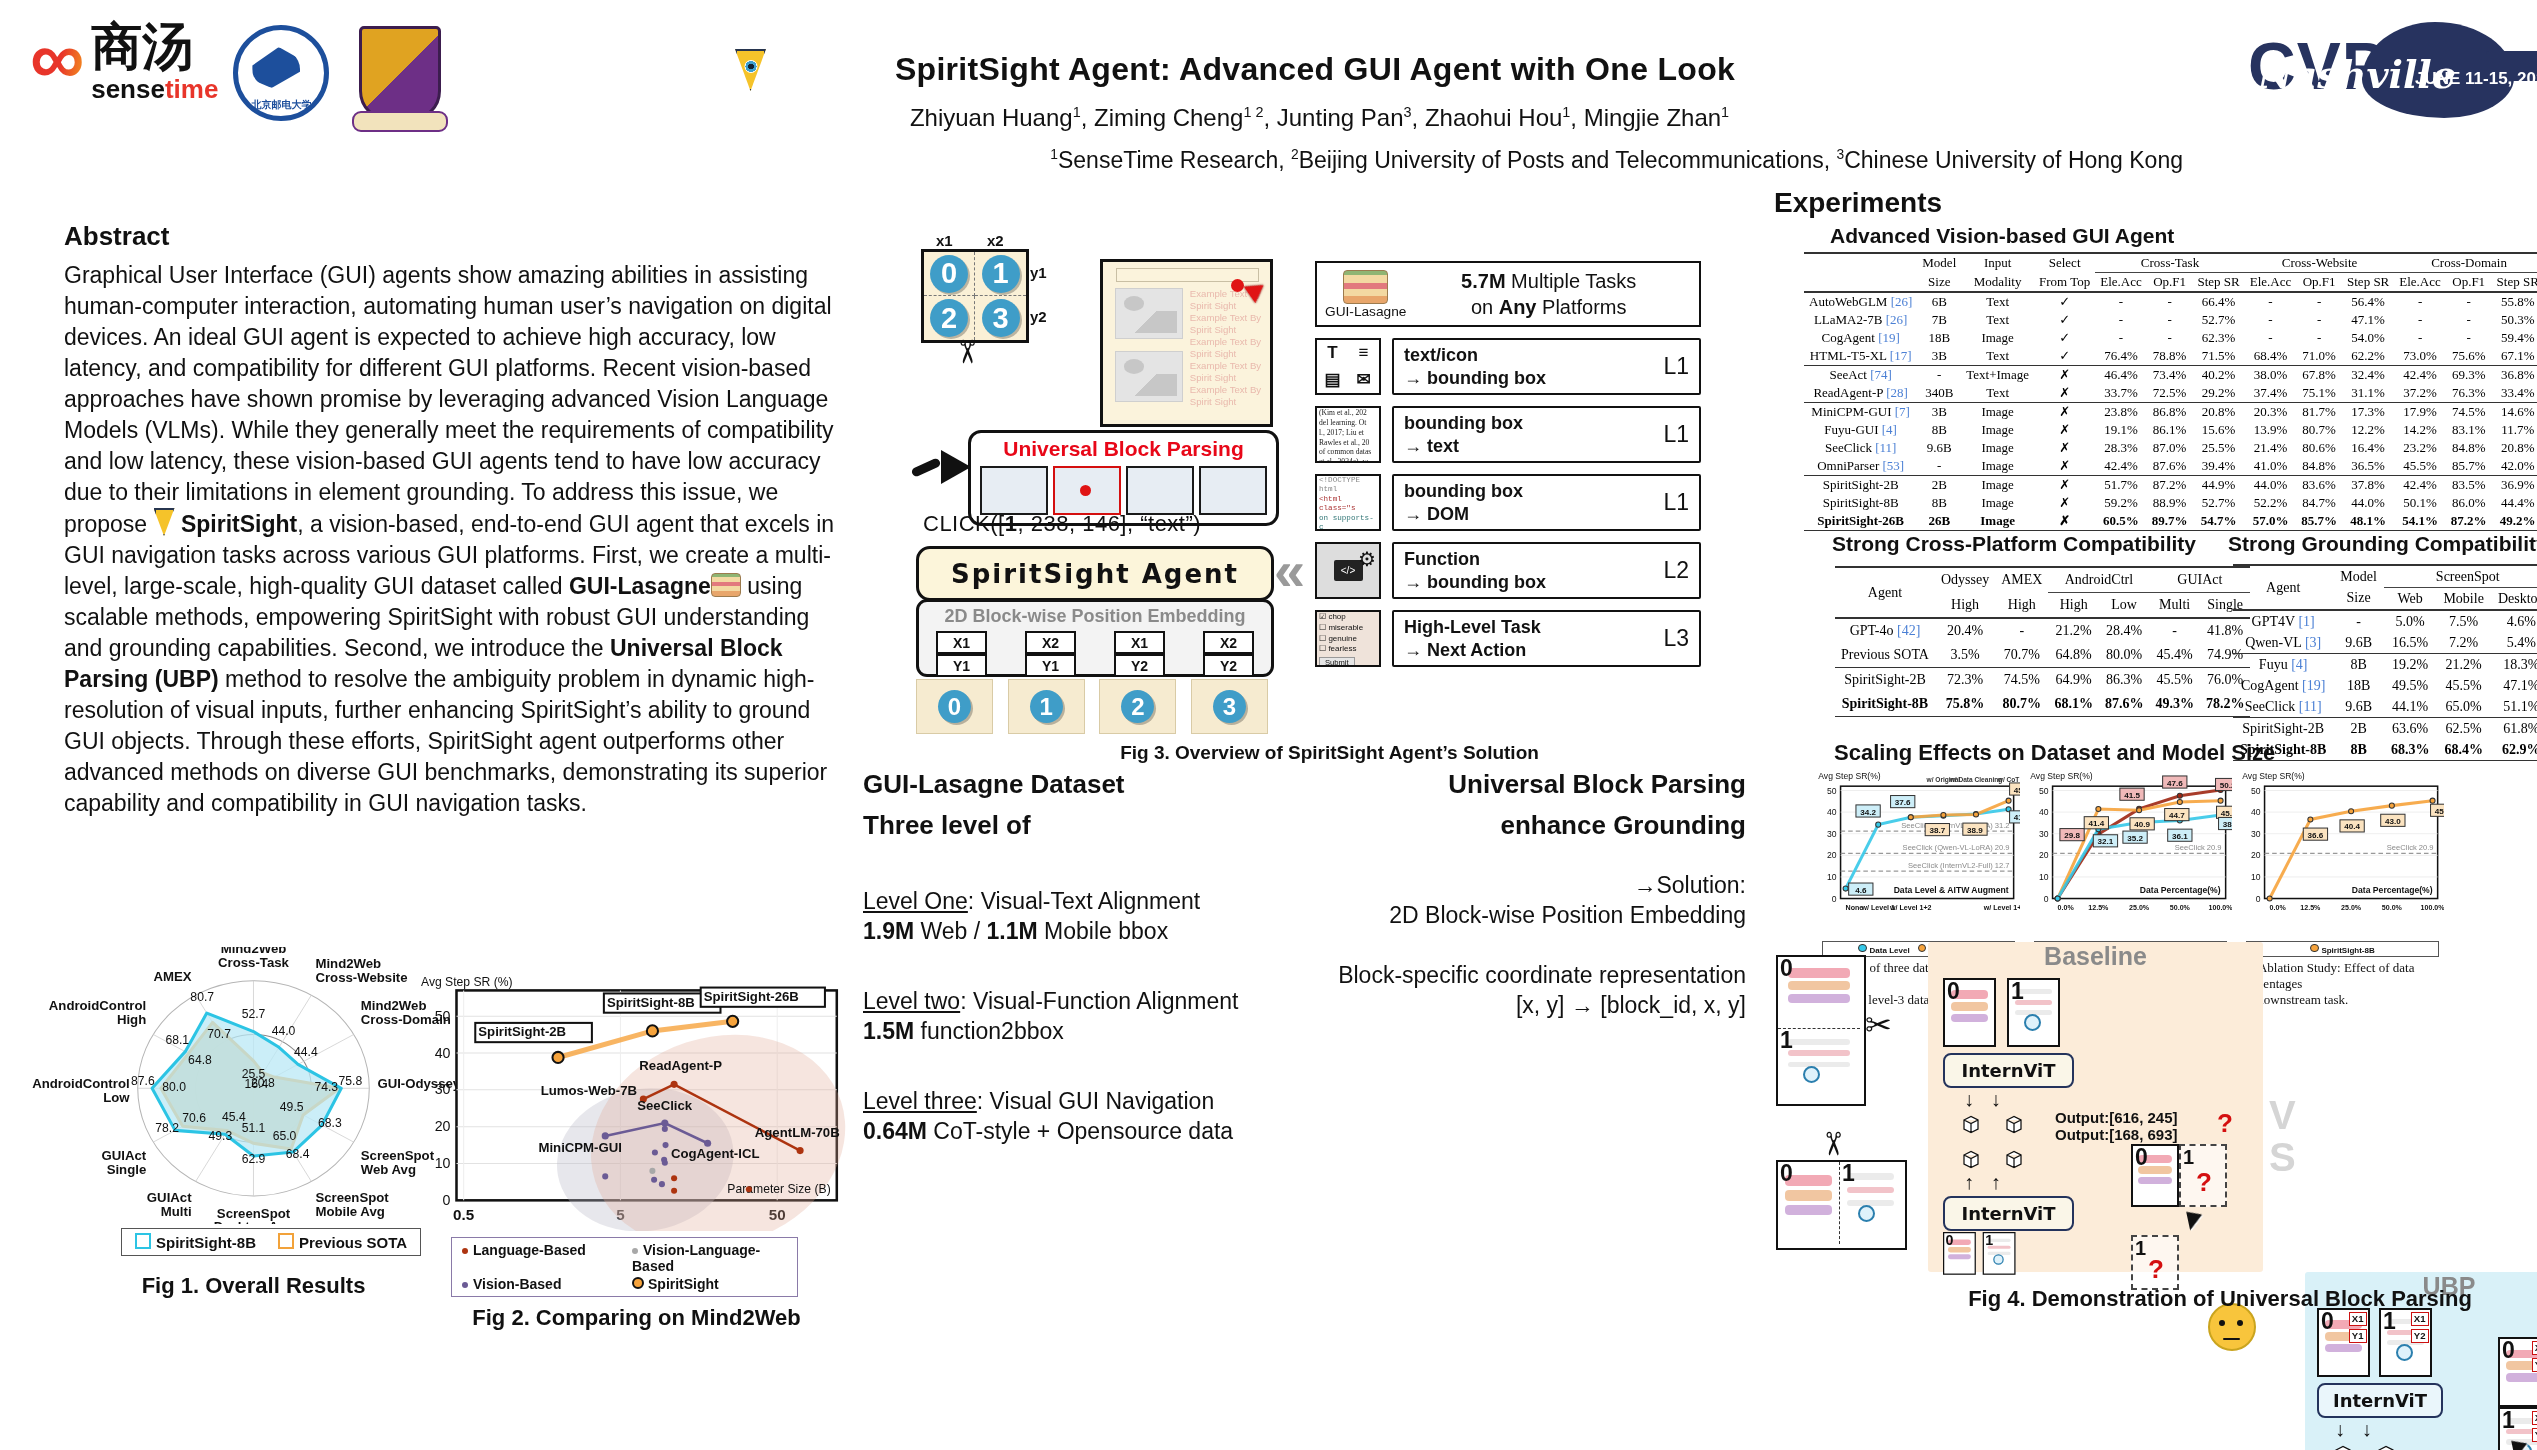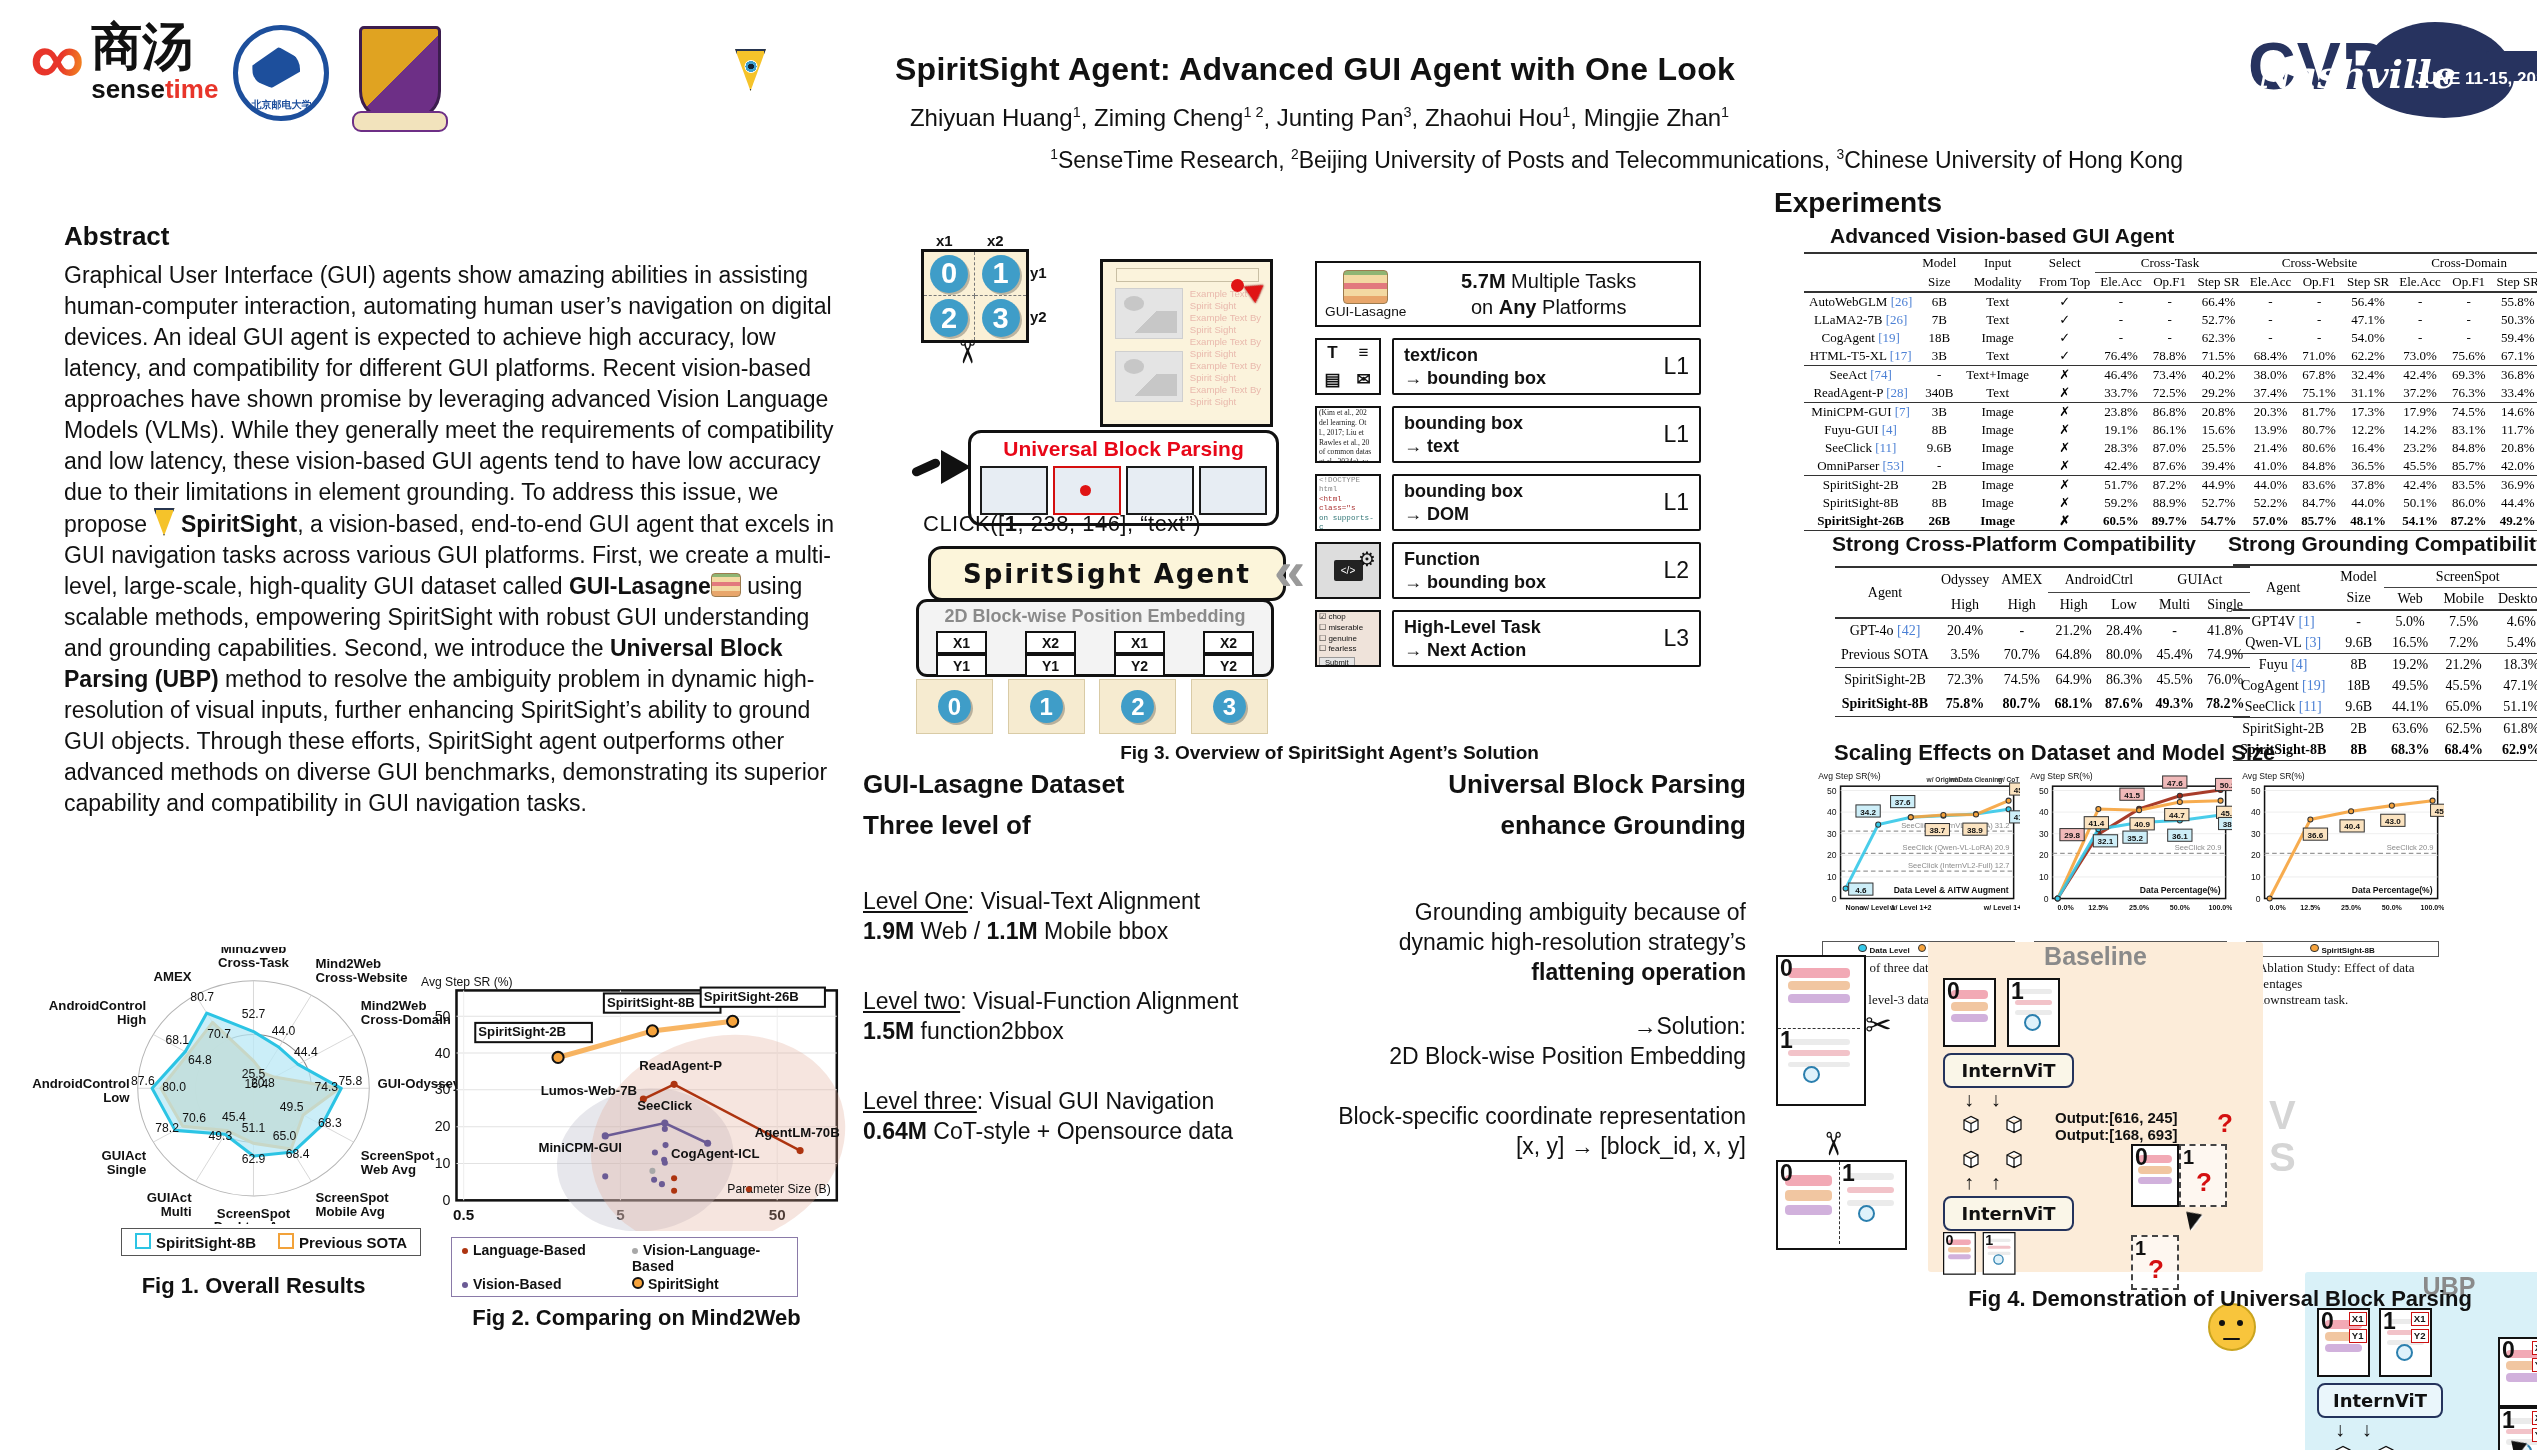--- a/index.html
+++ b/index.html
@@ -71,7 +71,7 @@
   .ubpbox .blk.sel{border-color:#d40f0f;}
   .clickline{font-size:22px;letter-spacing:0.5px;}
   .agentbox{background:#fcf5da;border:3px solid #111;border-radius:14px;display:flex;align-items:center;
-            justify-content:center;font-size:26px;font-weight:700;font-family:"DejaVu Sans",sans-serif;letter-spacing:2px;margin-left:12px;}
+            justify-content:center;font-size:26px;font-weight:700;font-family:"DejaVu Sans",sans-serif;letter-spacing:2px;}
   .chev{font-size:56px;color:#9a9a9a;font-weight:700;line-height:1;}
   .pebox{background:#f3f3f3;border:3px solid #111;border-radius:11px;}
   .pebox .ttl{color:#8a8a8a;font-weight:800;font-size:18px;text-align:center;margin-top:4px;}

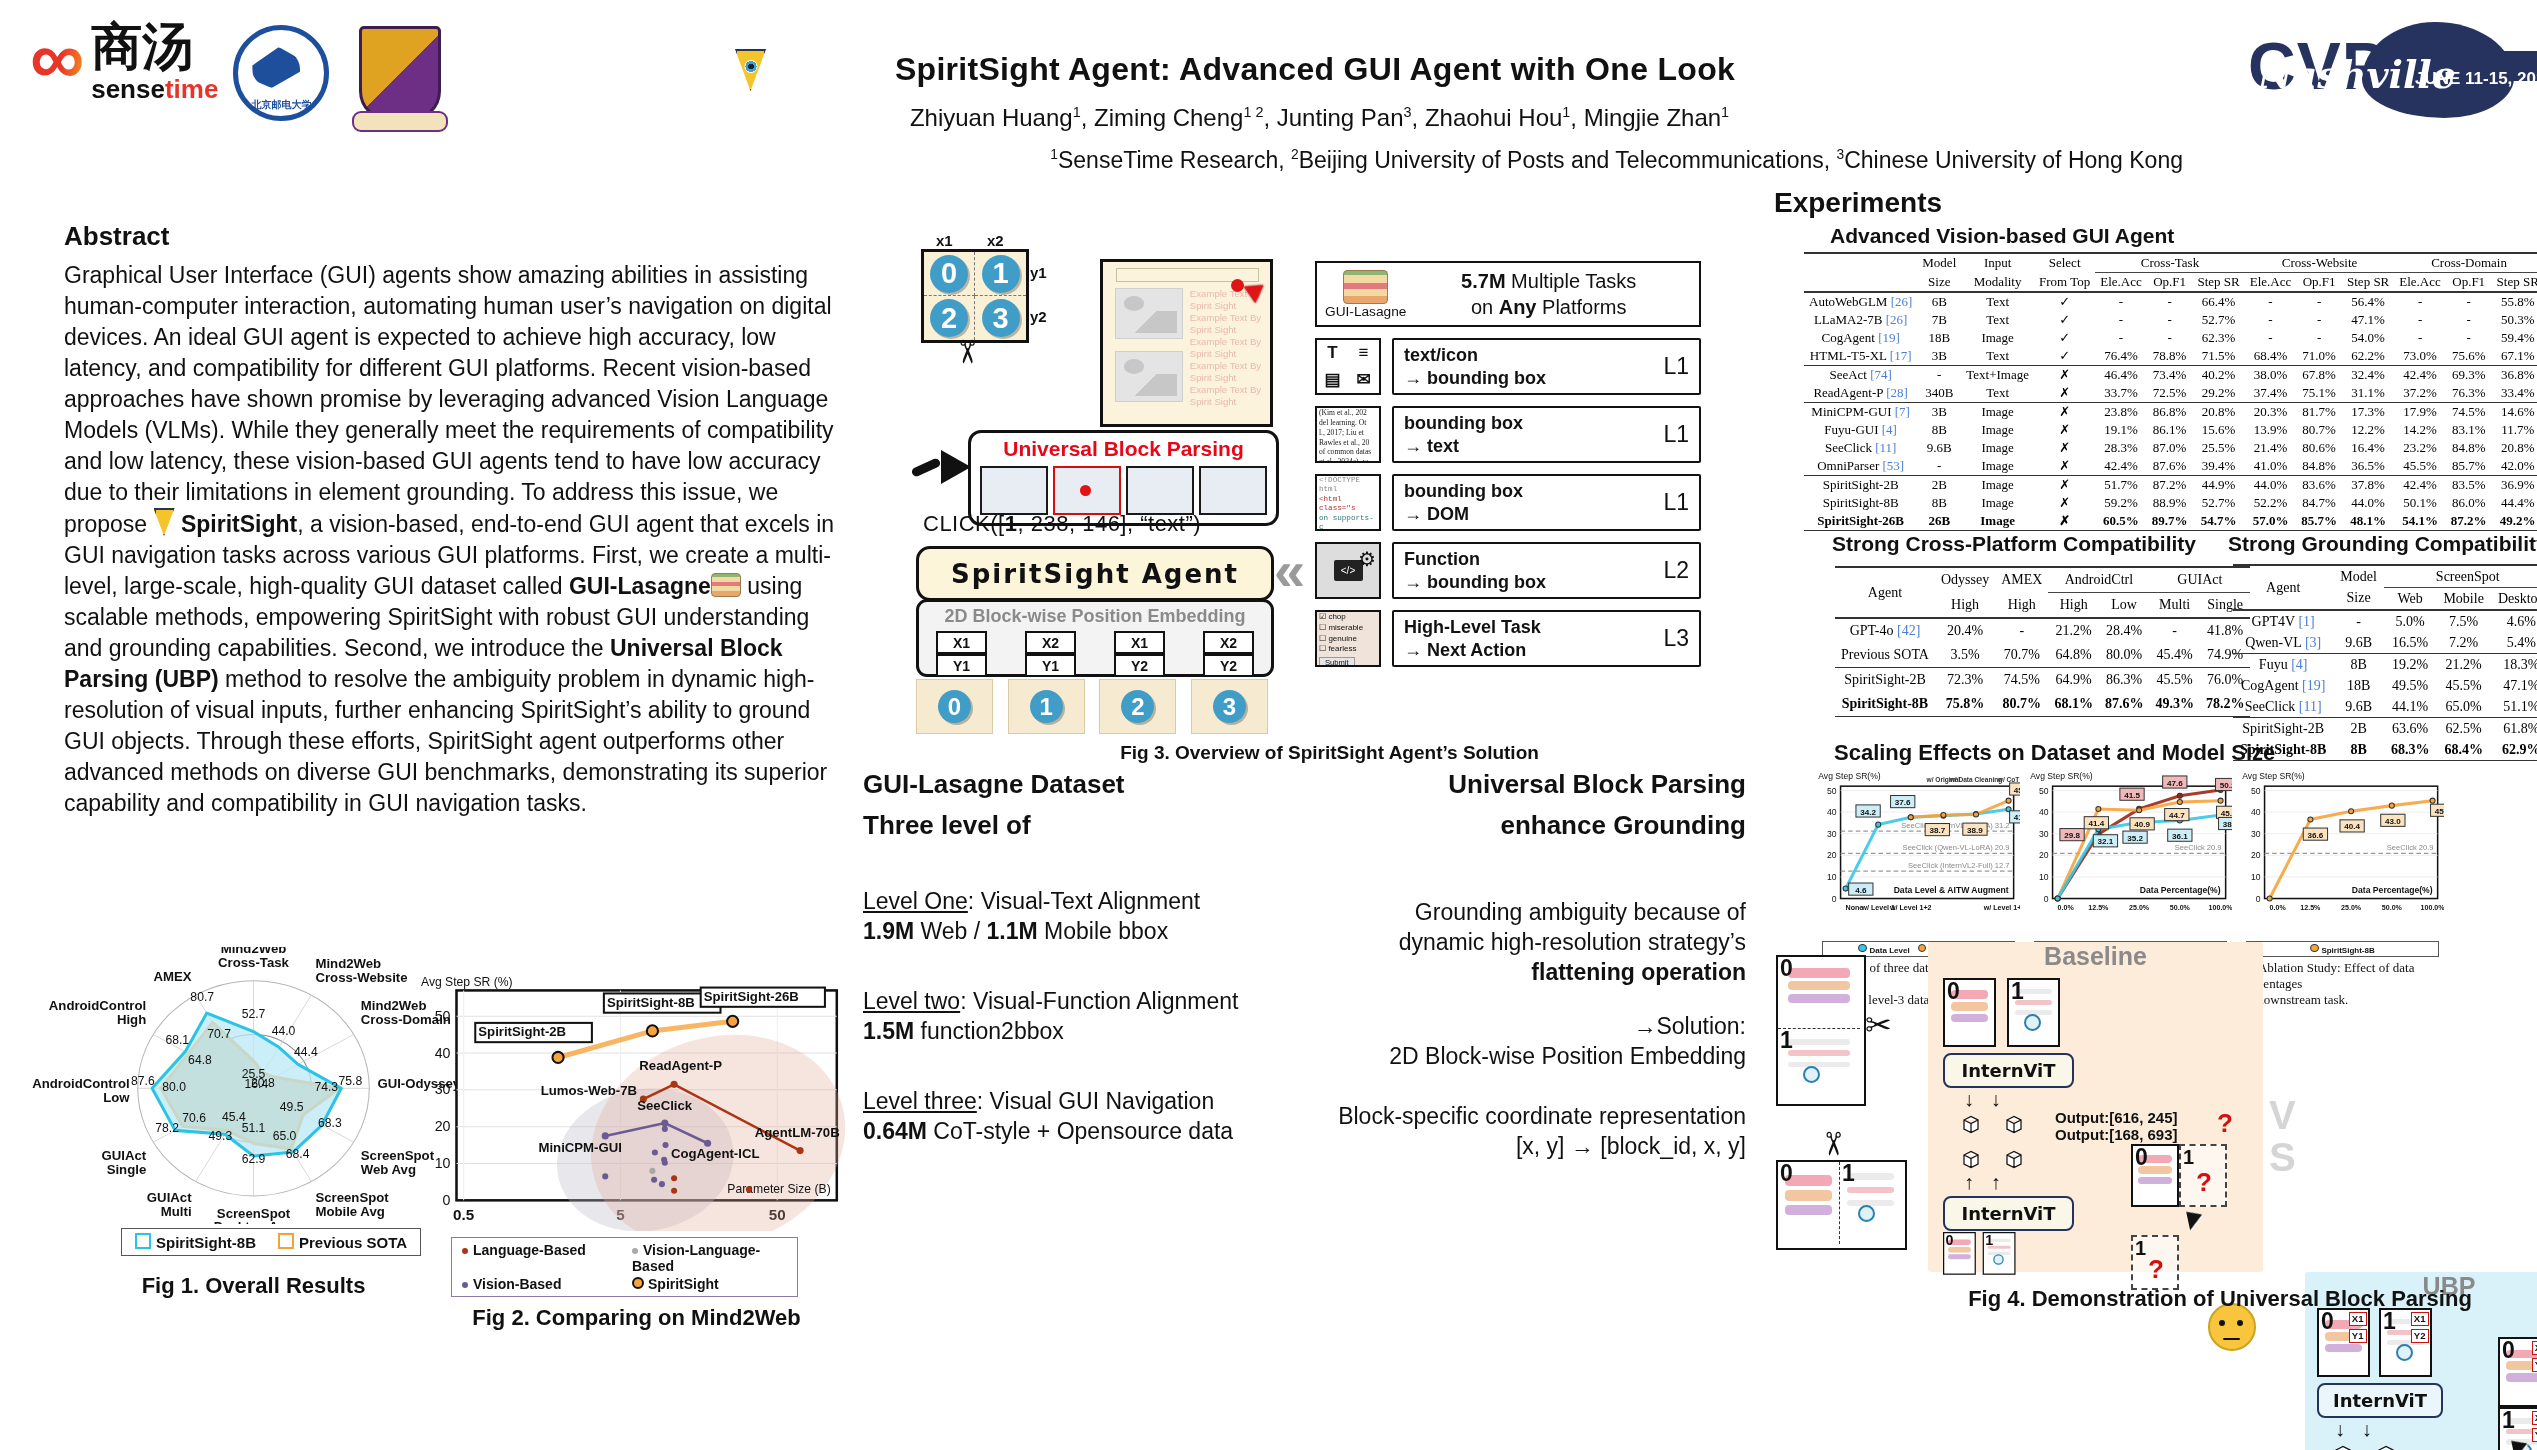--- a/index.html
+++ b/index.html
@@ -539,7 +539,6 @@
     <div>Universal Block Parsing</div>
     <div>enhance Grounding</div>
   </div>
-  <div class="sec-item" style="margin-top:51px;"><span>Grounding ambiguity because of</span><br><span>dynamic high-resolution strategy’s</span><br><span style="font-weight: 700;">flattening operation</span></div>
   <div class="sec-item" style="margin-top:24px;"><span>→Solution:</span><br><span>2D Block-wise Position Embedding</span></div>
   <div class="sec-item" style="margin-top:30px;"><span>Block-specific coordinate representation</span><br><span>[x, y] → [block_id, x, y]</span></div>
 </div>

